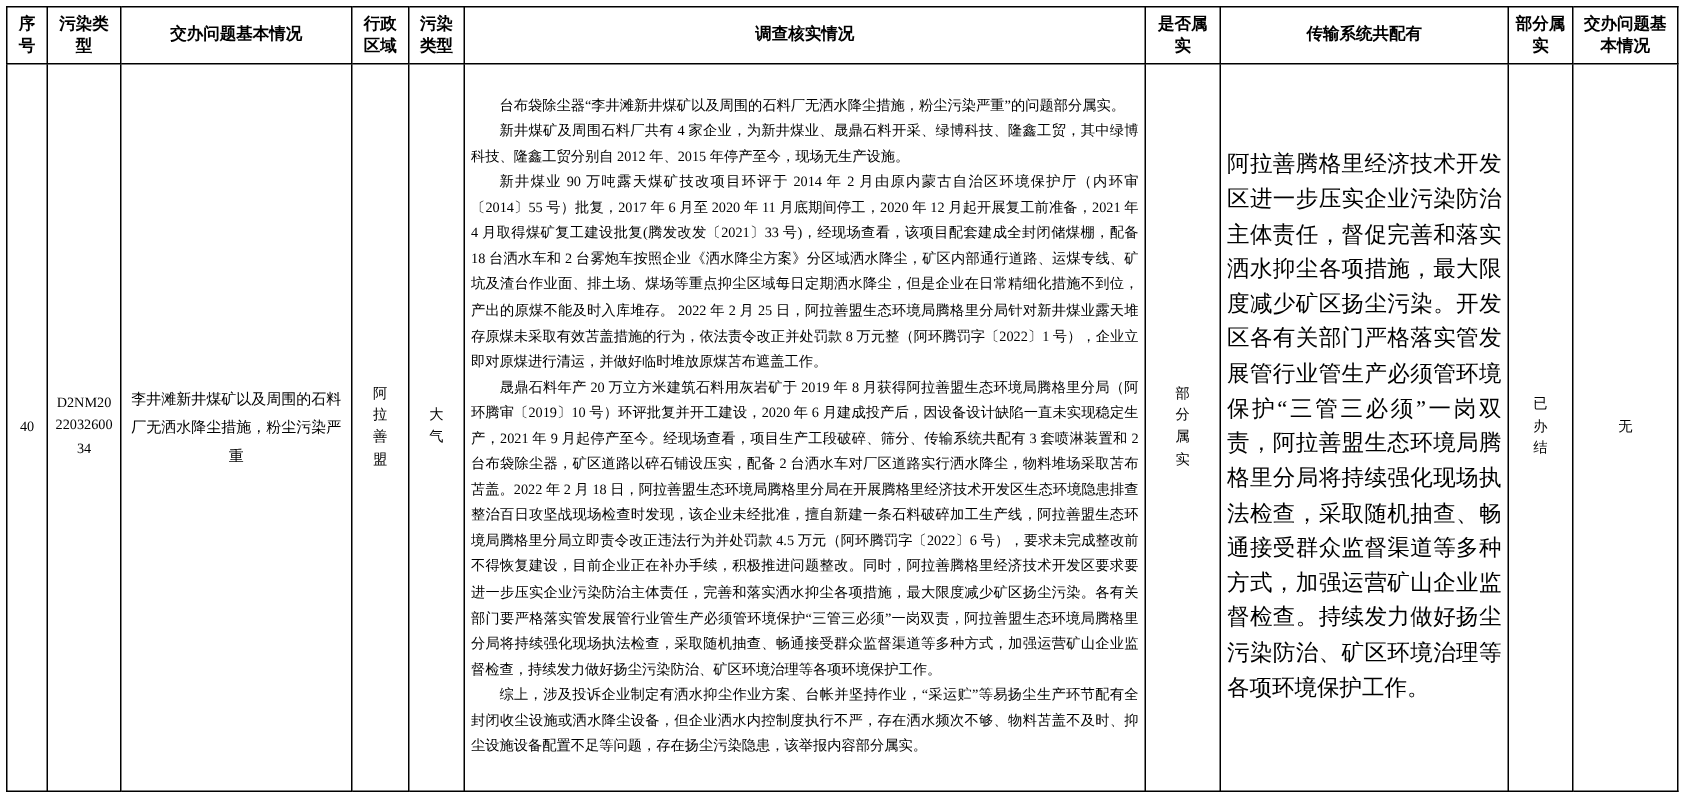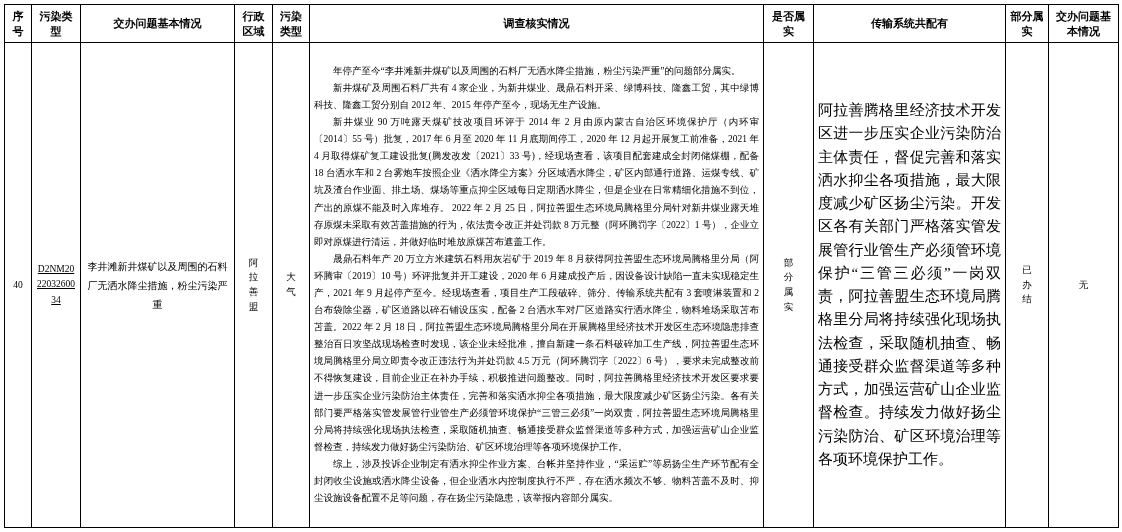--- a/index.html
+++ b/index.html
@@ -132,7 +132,7 @@
           <span class="vert">大气</span>
         </td>
         <td class="cell-investigation">
-          <p>年停产至今“李井滩新井煤矿以及周围的石料厂无洒水降尘措施，粉尘污染严重”的问题部分属实。</p>
+          <p>台布袋除尘器“李井滩新井煤矿以及周围的石料厂无洒水降尘措施，粉尘污染严重”的问题部分属实。</p>
           <p>新井煤矿及周围石料厂共有 4 家企业，为新井煤业、晟鼎石料开采、绿博科技、隆鑫工贸，其中绿博科技、隆鑫工贸分别自 2012 年、2015 年停产至今，现场无生产设施。</p>
           <p>新井煤业 90 万吨露天煤矿技改项目环评于 2014 年 2 月由原内蒙古自治区环境保护厅（内环审〔2014〕55 号）批复，2017 年 6 月至 2020 年 11 月底期间停工，2020 年 12 月起开展复工前准备，2021 年 4 月取得煤矿复工建设批复(腾发改发〔2021〕33 号)，经现场查看，该项目配套建成全封闭储煤棚，配备 18 台洒水车和 2 台雾炮车按照企业《洒水降尘方案》分区域洒水降尘，矿区内部通行道路、运煤专线、矿坑及渣台作业面、排土场、煤场等重点抑尘区域每日定期洒水降尘，但是企业在日常精细化措施不到位，产出的原煤不能及时入库堆存。 2022 年 2 月 25 日，阿拉善盟生态环境局腾格里分局针对新井煤业露天堆存原煤未采取有效苫盖措施的行为，依法责令改正并处罚款 8 万元整（阿环腾罚字〔2022〕1 号），企业立即对原煤进行清运，并做好临时堆放原煤苫布遮盖工作。</p>
           <p>晟鼎石料年产 20 万立方米建筑石料用灰岩矿于 2019 年 8 月获得阿拉善盟生态环境局腾格里分局（阿环腾审〔2019〕10 号）环评批复并开工建设，2020 年 6 月建成投产后，因设备设计缺陷一直未实现稳定生产，2021 年 9 月起停产至今。经现场查看，项目生产工段破碎、筛分、传输系统共配有 3 套喷淋装置和 2 台布袋除尘器，矿区道路以碎石铺设压实，配备 2 台洒水车对厂区道路实行洒水降尘，物料堆场采取苫布苫盖。2022 年 2 月 18 日，阿拉善盟生态环境局腾格里分局在开展腾格里经济技术开发区生态环境隐患排查整治百日攻坚战现场检查时发现，该企业未经批准，擅自新建一条石料破碎加工生产线，阿拉善盟生态环境局腾格里分局立即责令改正违法行为并处罚款 4.5 万元（阿环腾罚字〔2022〕6 号），要求未完成整改前不得恢复建设，目前企业正在补办手续，积极推进问题整改。同时，阿拉善腾格里经济技术开发区要求要进一步压实企业污染防治主体责任，完善和落实洒水抑尘各项措施，最大限度减少矿区扬尘污染。各有关部门要严格落实管发展管行业管生产必须管环境保护“三管三必须”一岗双责，阿拉善盟生态环境局腾格里分局将持续强化现场执法检查，采取随机抽查、畅通接受群众监督渠道等多种方式，加强运营矿山企业监督检查，持续发力做好扬尘污染防治、矿区环境治理等各项环境保护工作。</p>

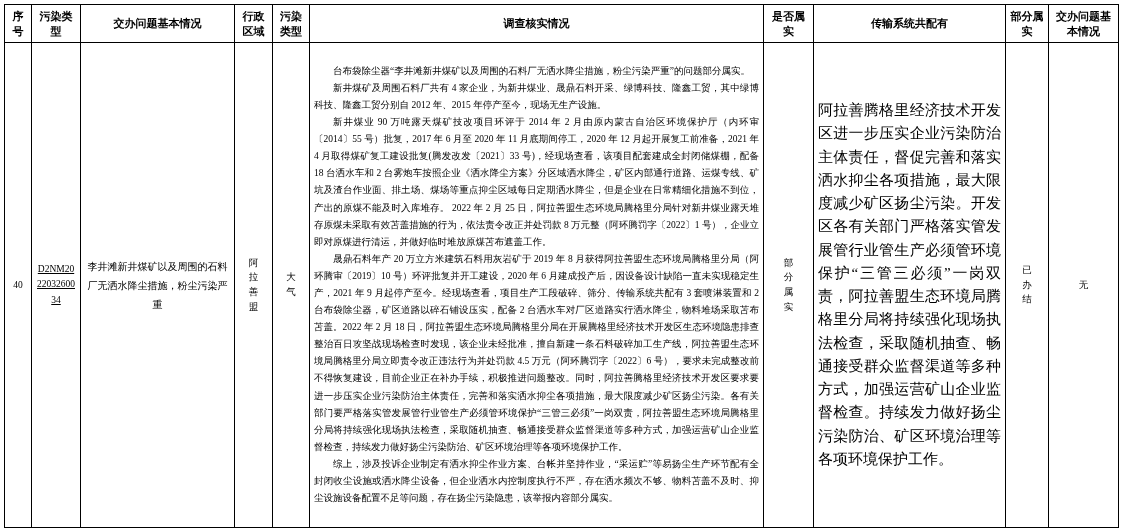--- a/index.html
+++ b/index.html
@@ -52,7 +52,6 @@
     text-align: center;
     line-height: 1.6;
     padding: 2px 5px;
-    text-decoration: underline;
   }
   td.cell-problem {
     font-size: 10px;

